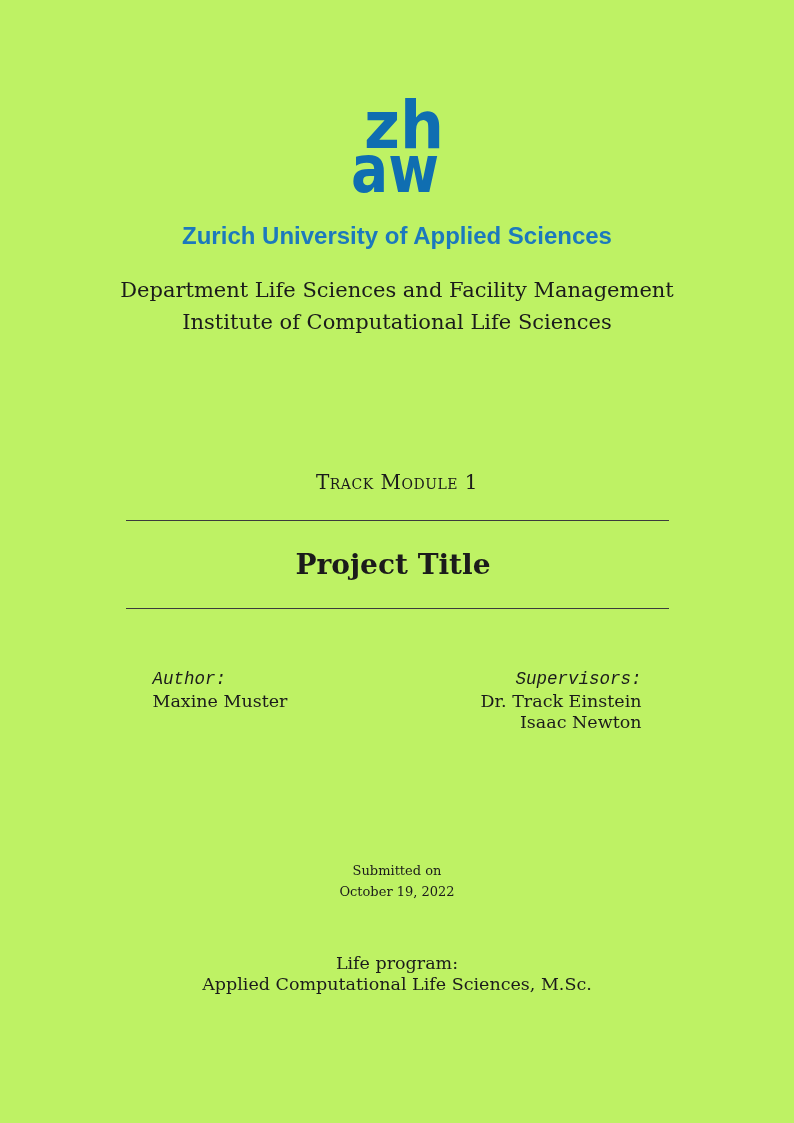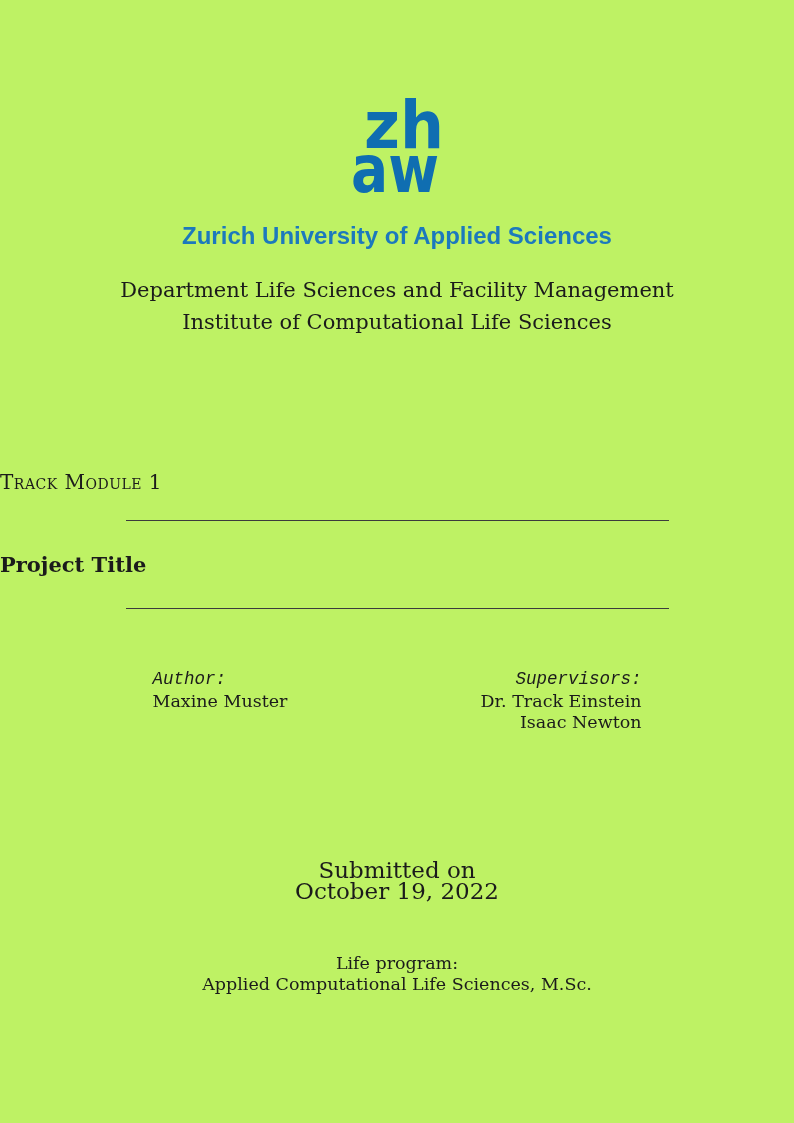--- a/index.html
+++ b/index.html
@@ -53,6 +53,7 @@
   
   .track {
     margin-top: 131px;
+    text-align: center;
     font-variant: small-caps;
     font-size: 20px;
     line-height: 26px;

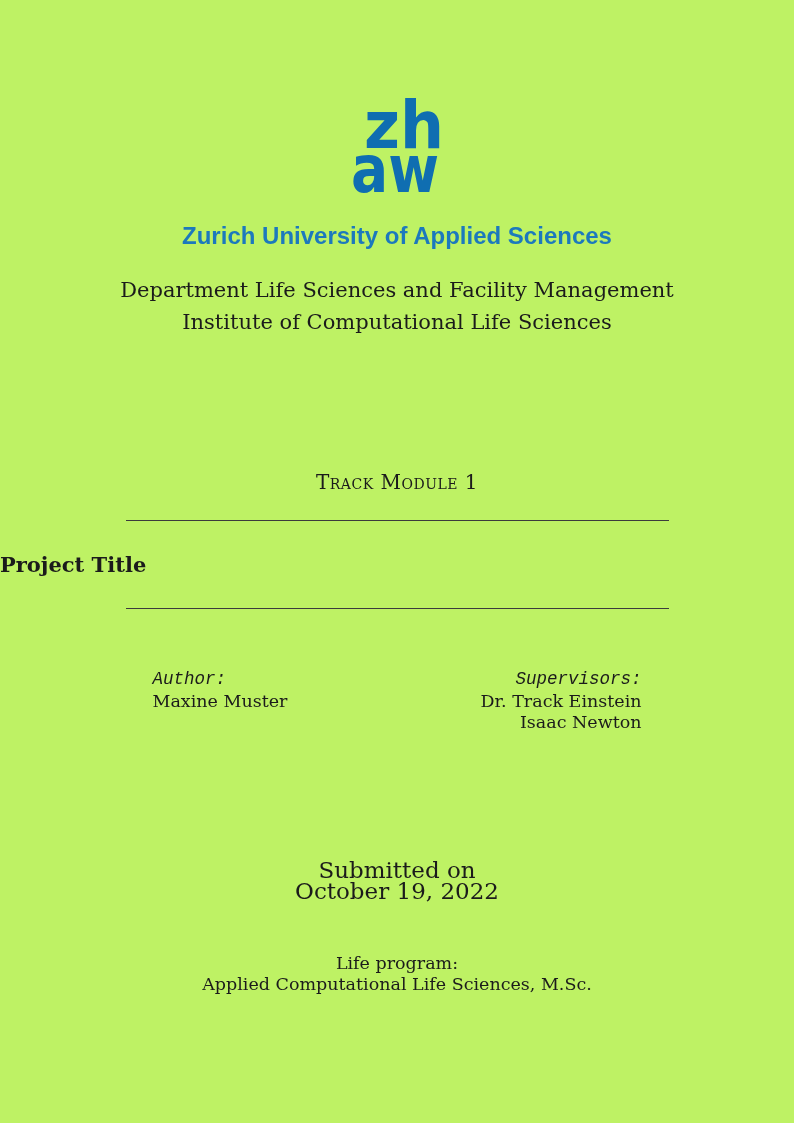--- a/index.html
+++ b/index.html
@@ -68,8 +68,8 @@
   .rule-top { margin-top: 25px; }
   .project-title {
     padding: 24px 8px 23px 0;
-    text-align: left;
-    font-size: 21px;
+    text-align: center;
+    font-size: 28px;
     line-height: 40px;
     font-weight: bold;
   }

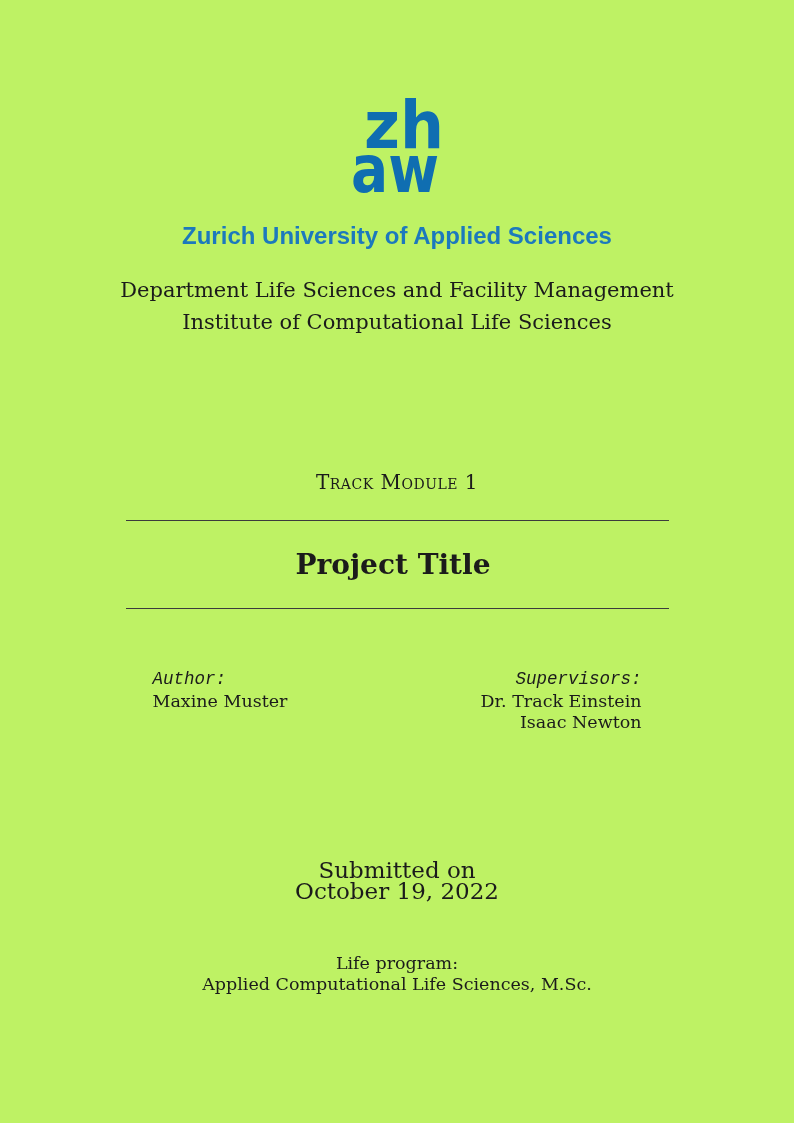--- a/index.html
+++ b/index.html
@@ -92,7 +92,7 @@
   .submitted-block {
     margin-top: 126px;
     text-align: center;
-    font-size: 23px;
+    font-size: 13px;
     line-height: 21.5px;
   }
   .study-block {

